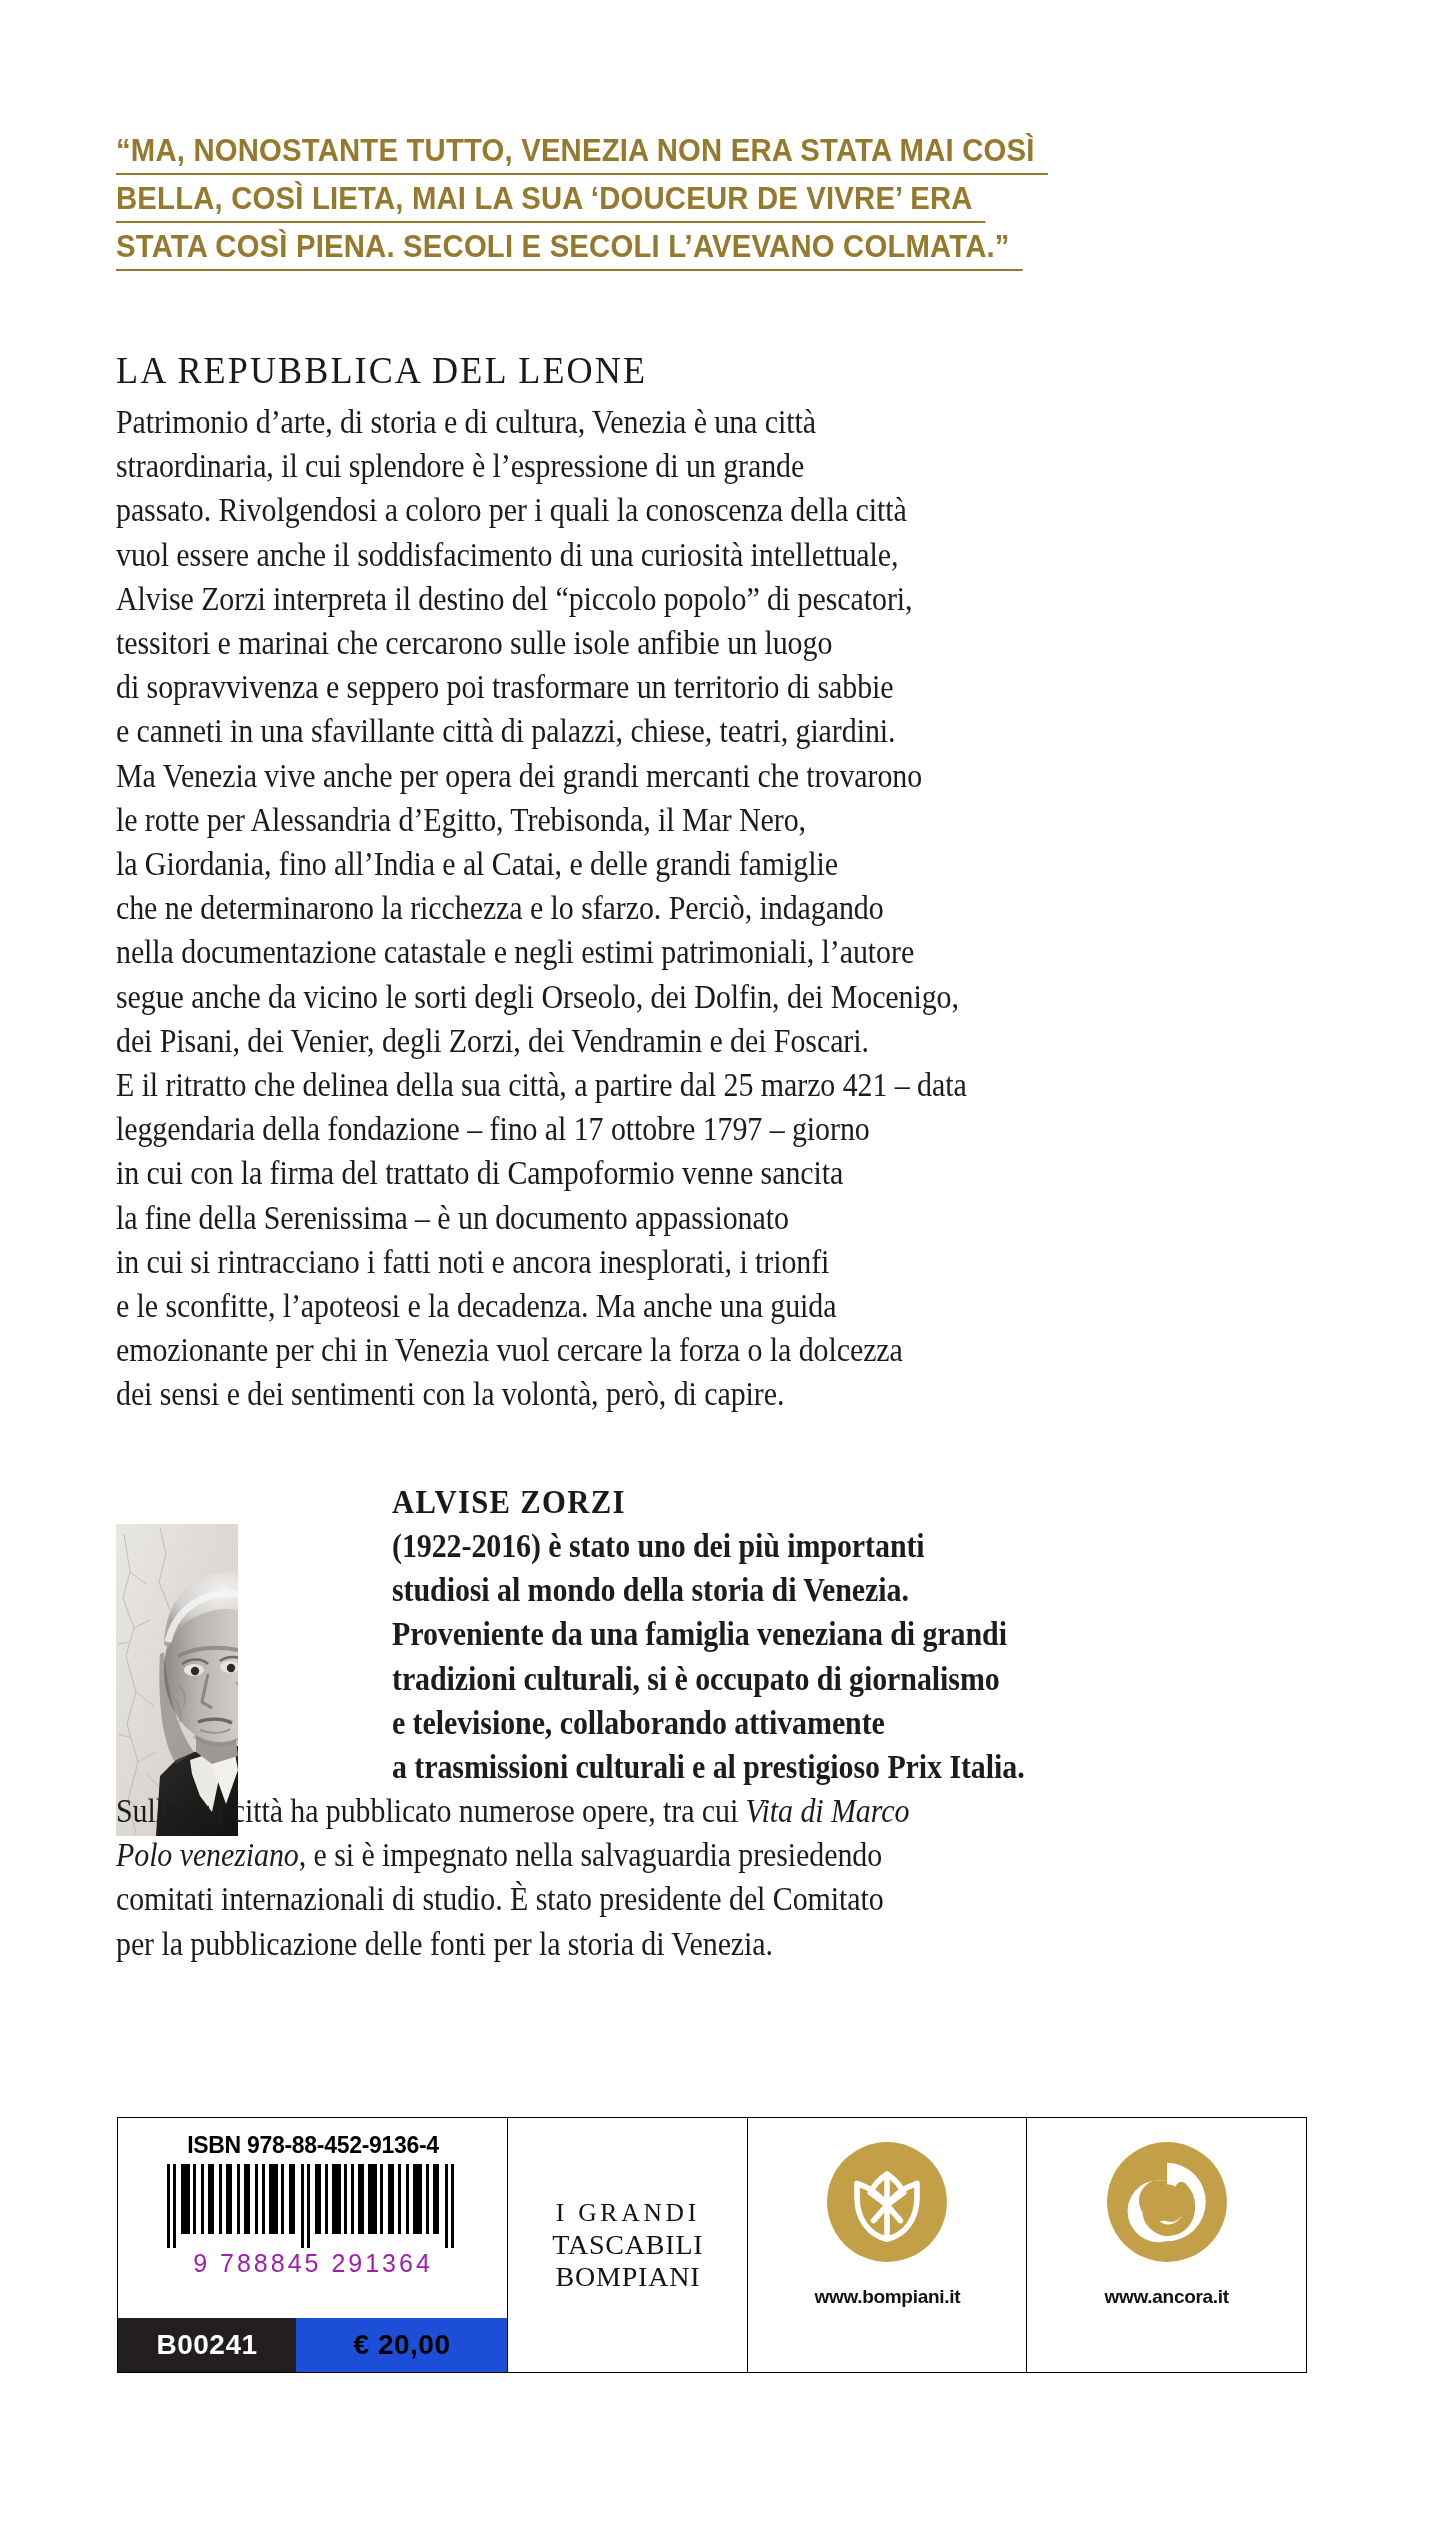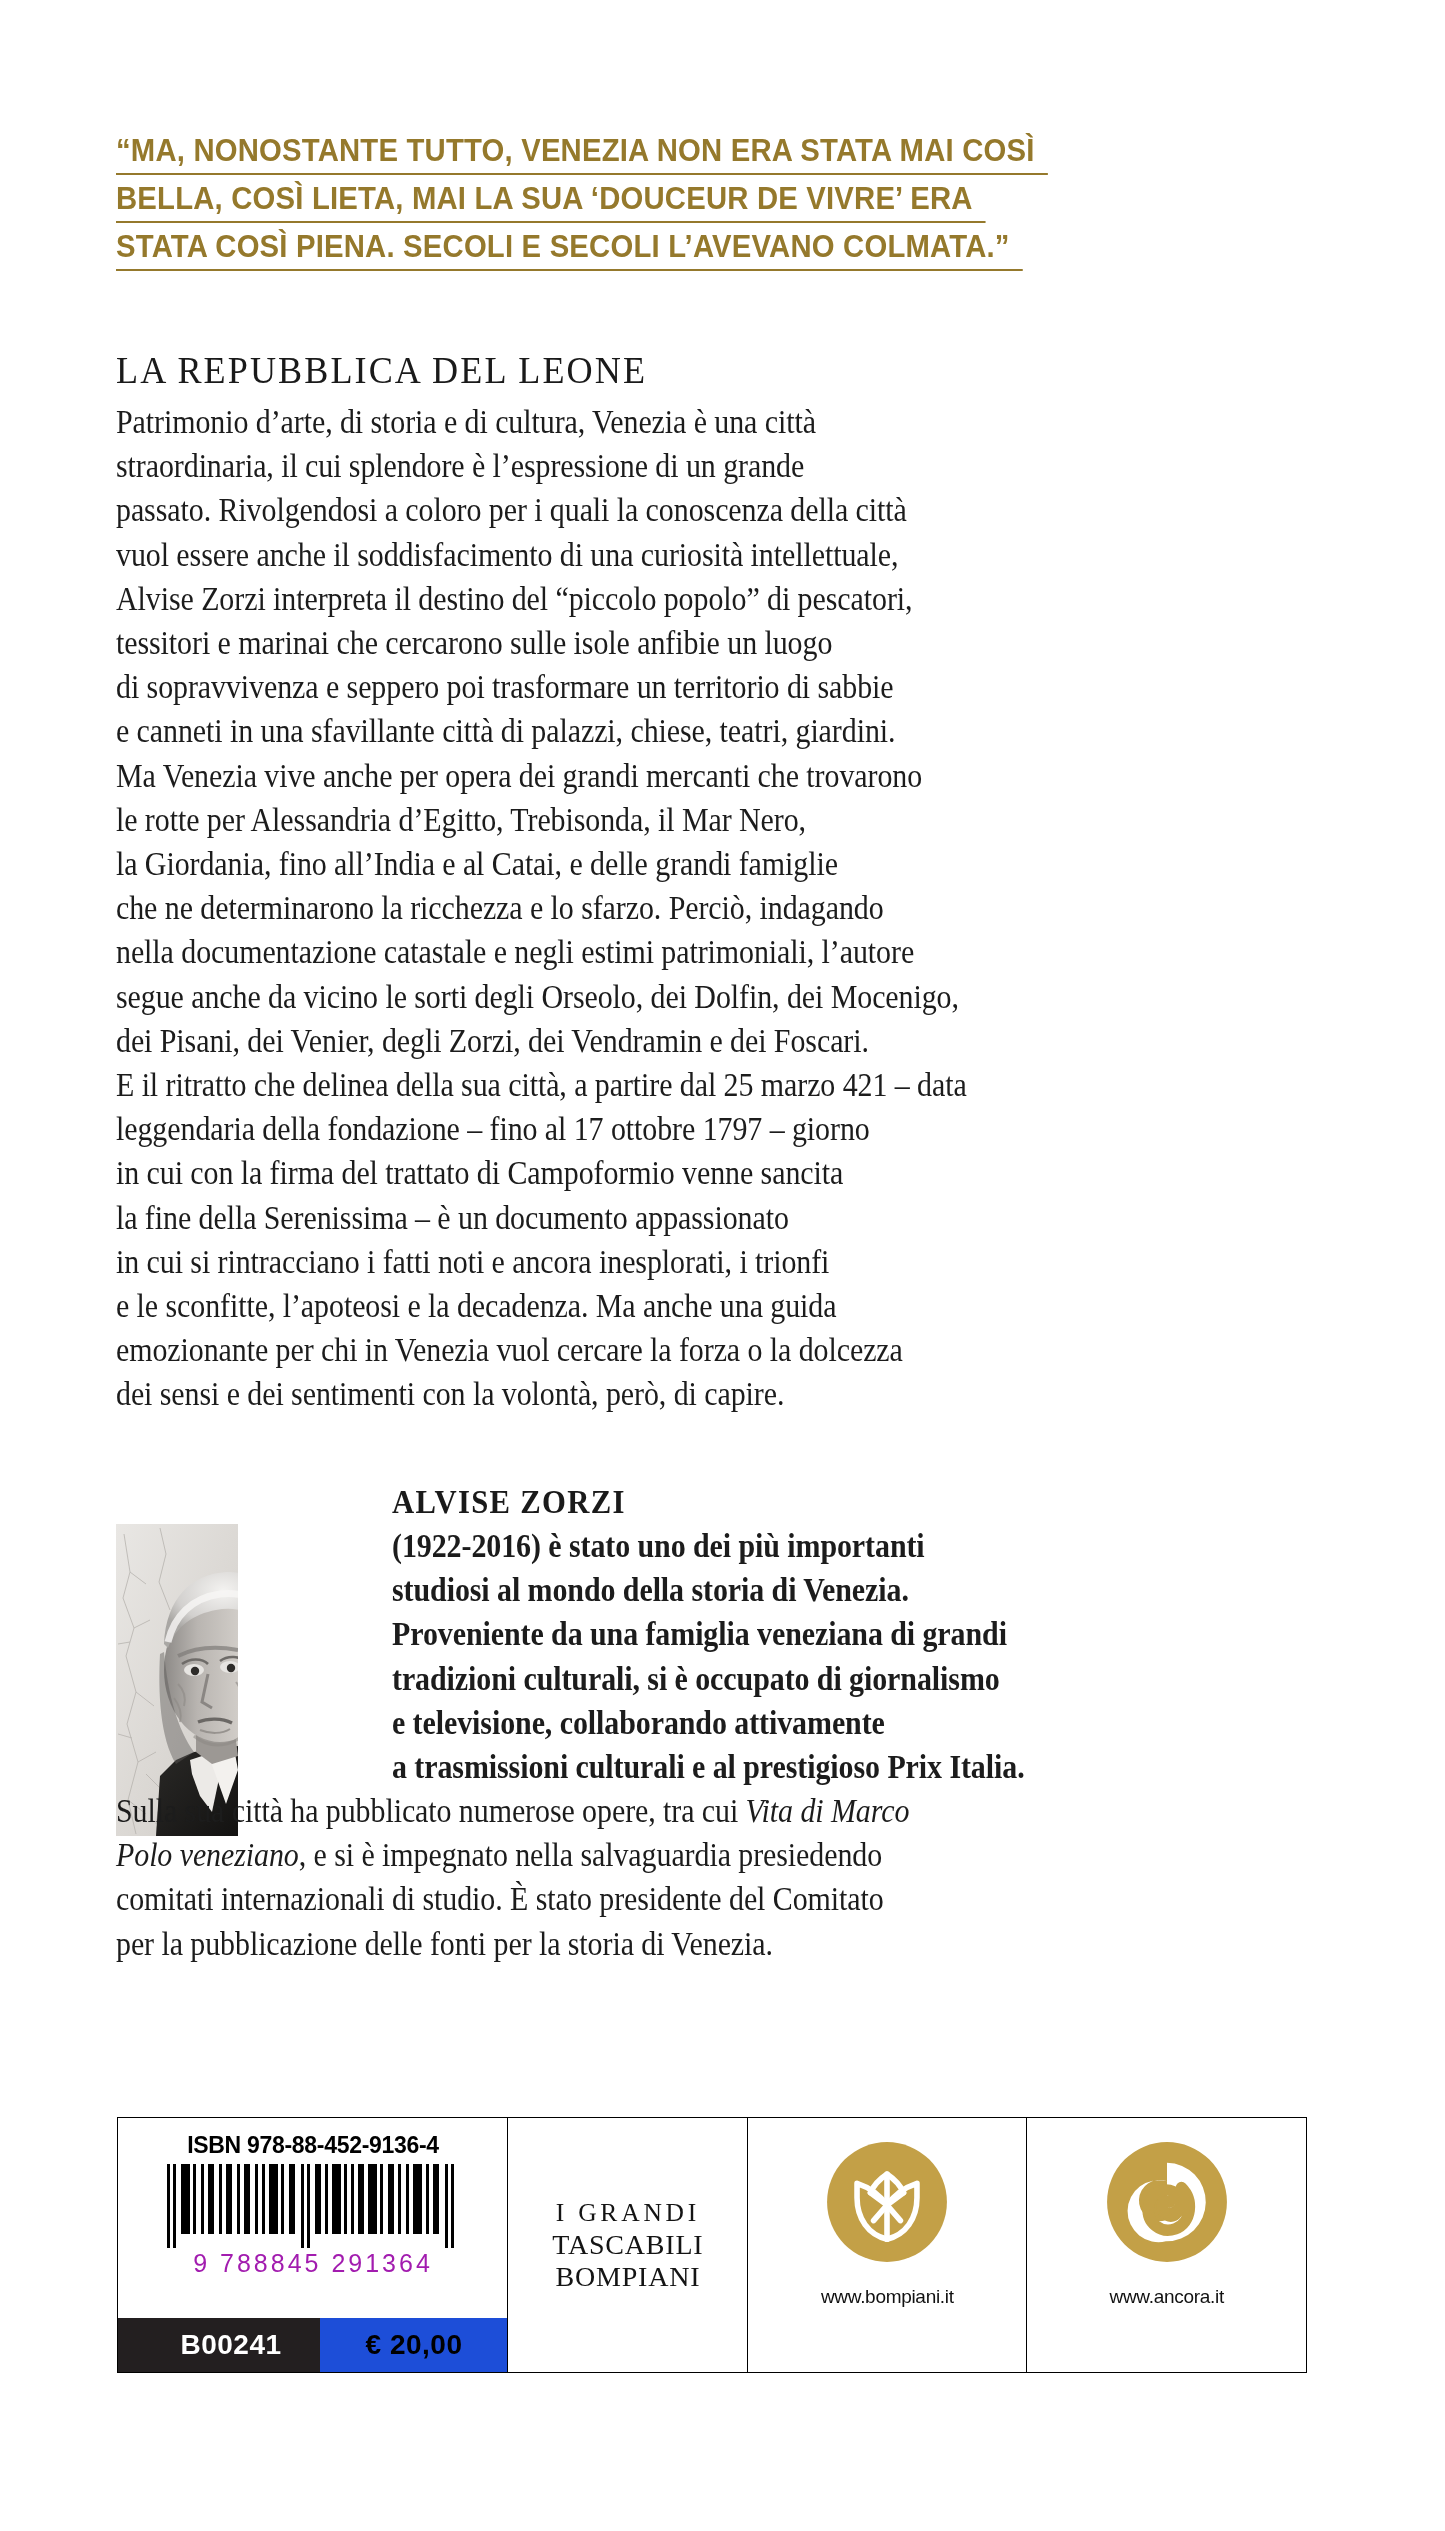--- a/index.html
+++ b/index.html
@@ -232,7 +232,7 @@
   .pub-url {
     margin-top: 22px;
     font-family: "Liberation Sans", sans-serif;
-    font-weight: normal;
+    font-weight: bold;
     font-size: 19px;
     letter-spacing: -0.3px;
     color: #111;

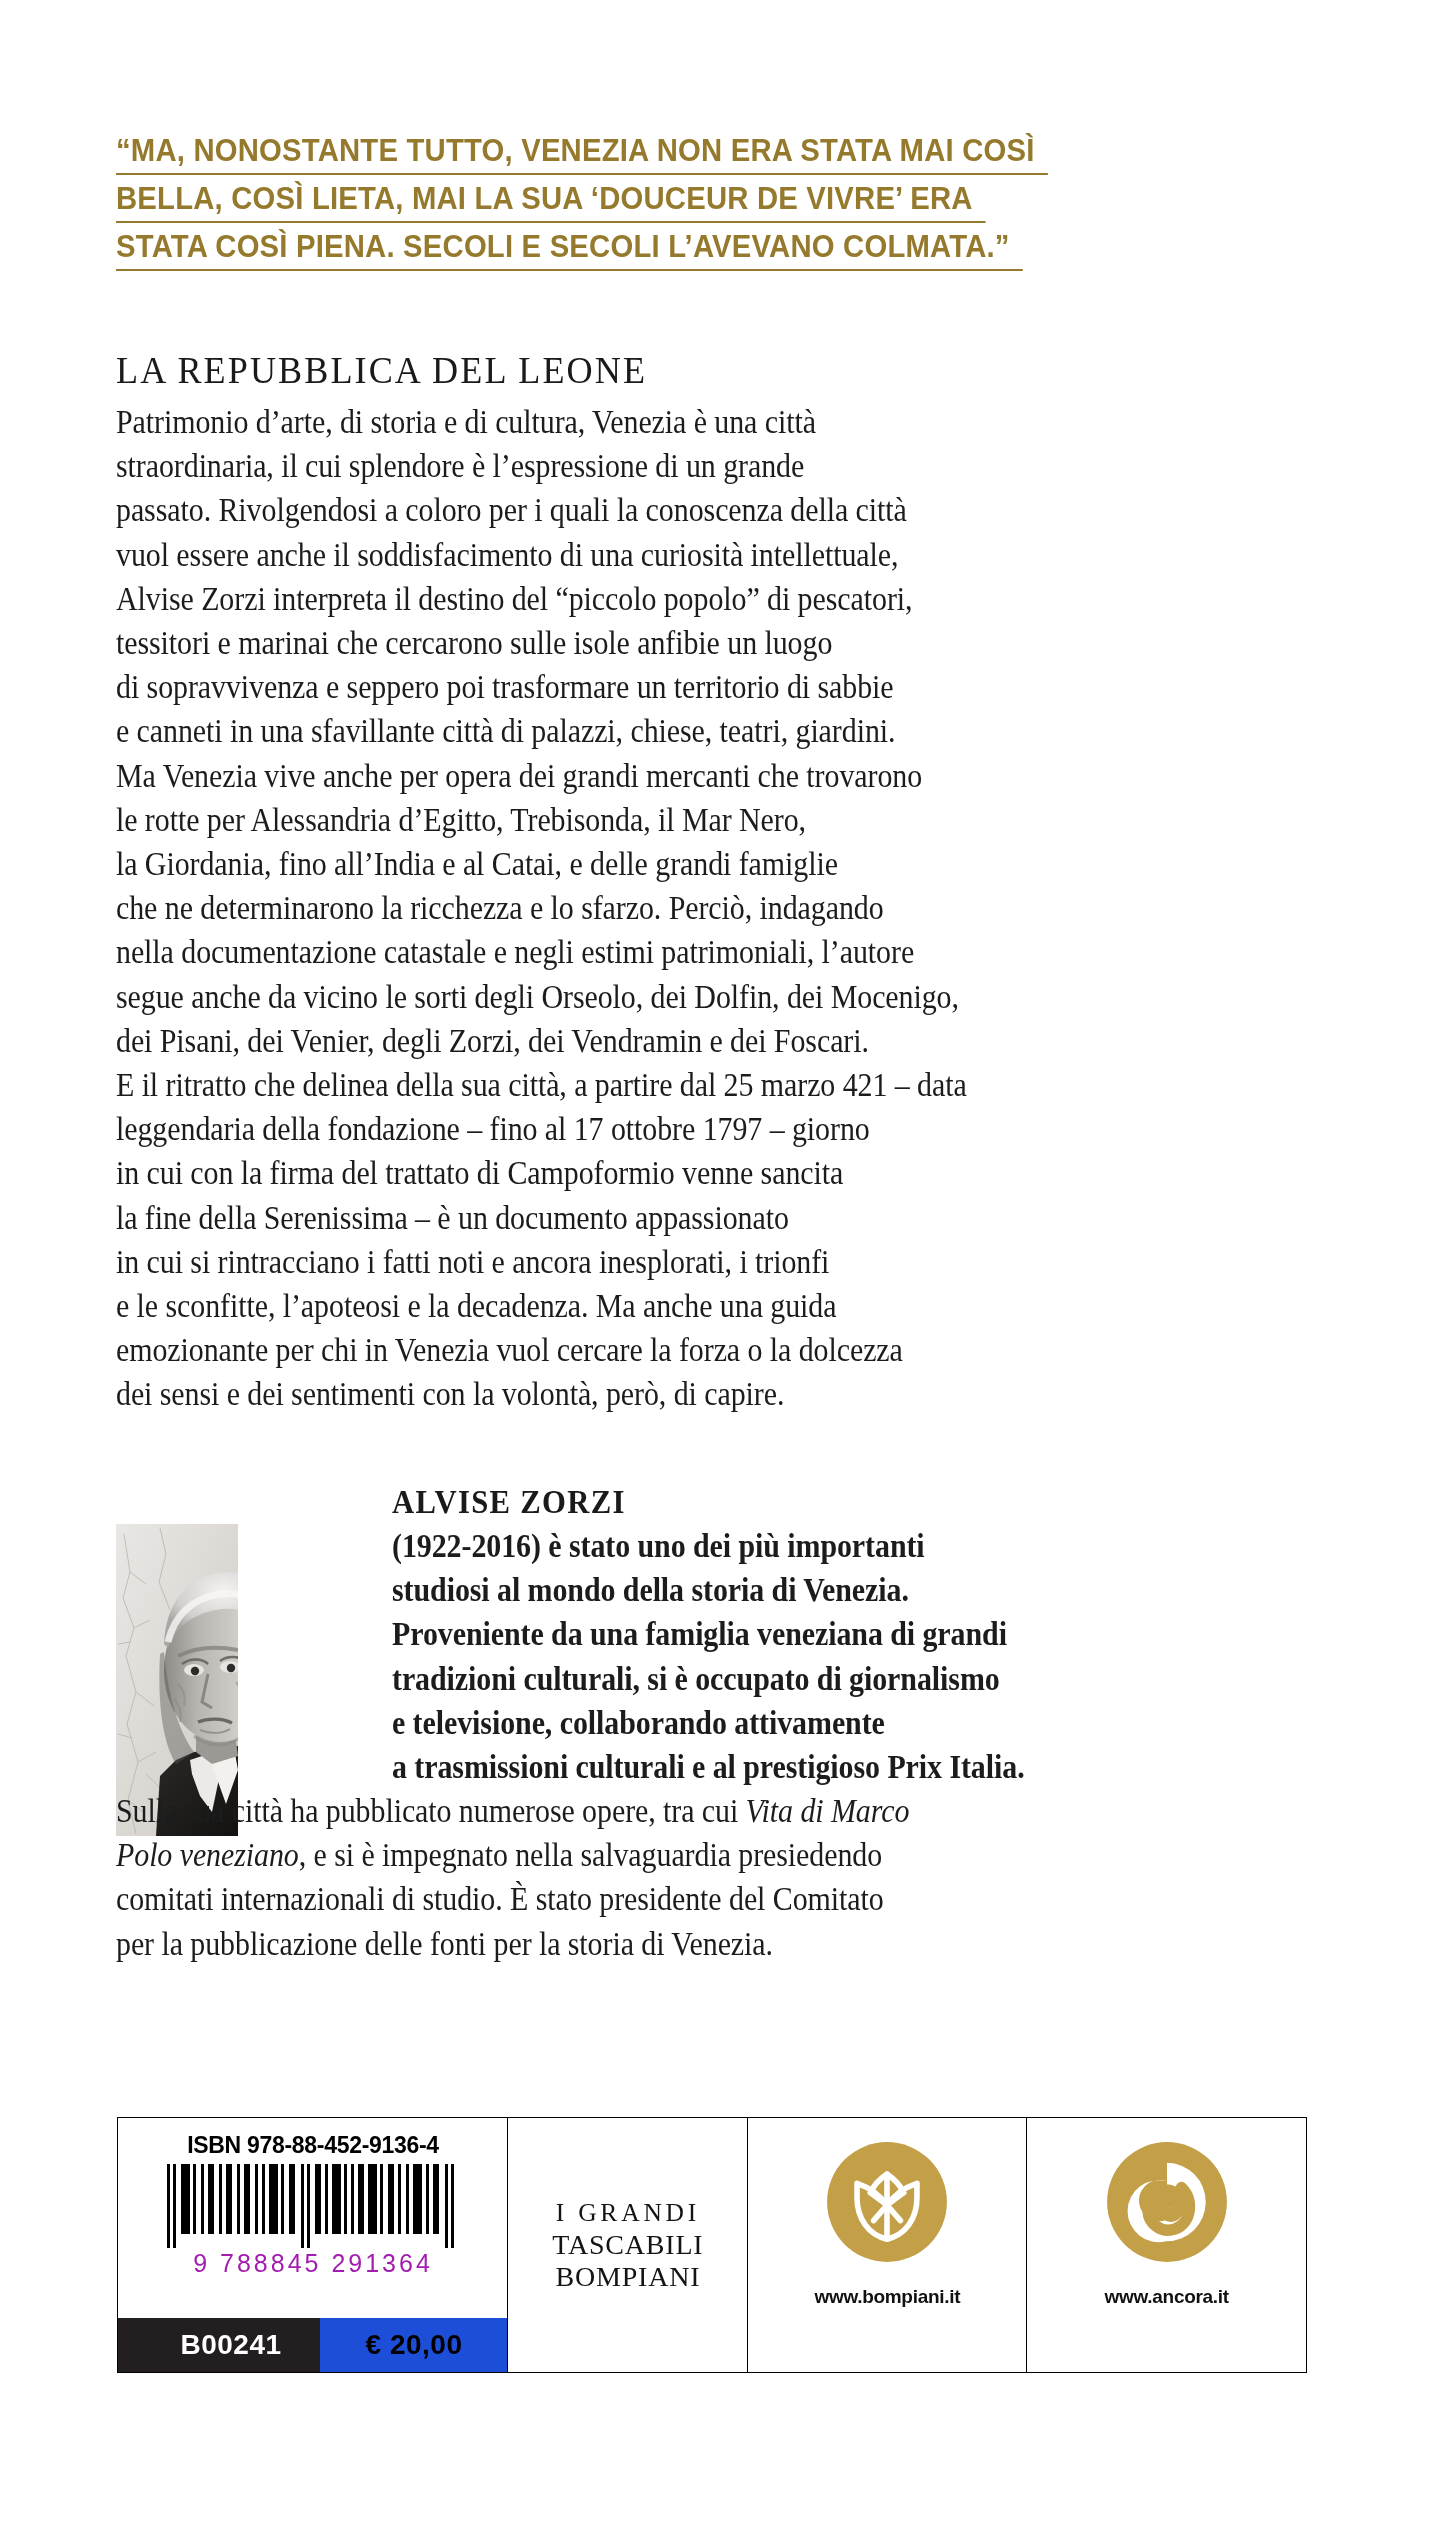--- a/index.html
+++ b/index.html
@@ -186,7 +186,6 @@
     display: flex;
     align-items: center;
     justify-content: center;
-    padding-left: 24px;
   }
   #price-box {
     flex: 1;

